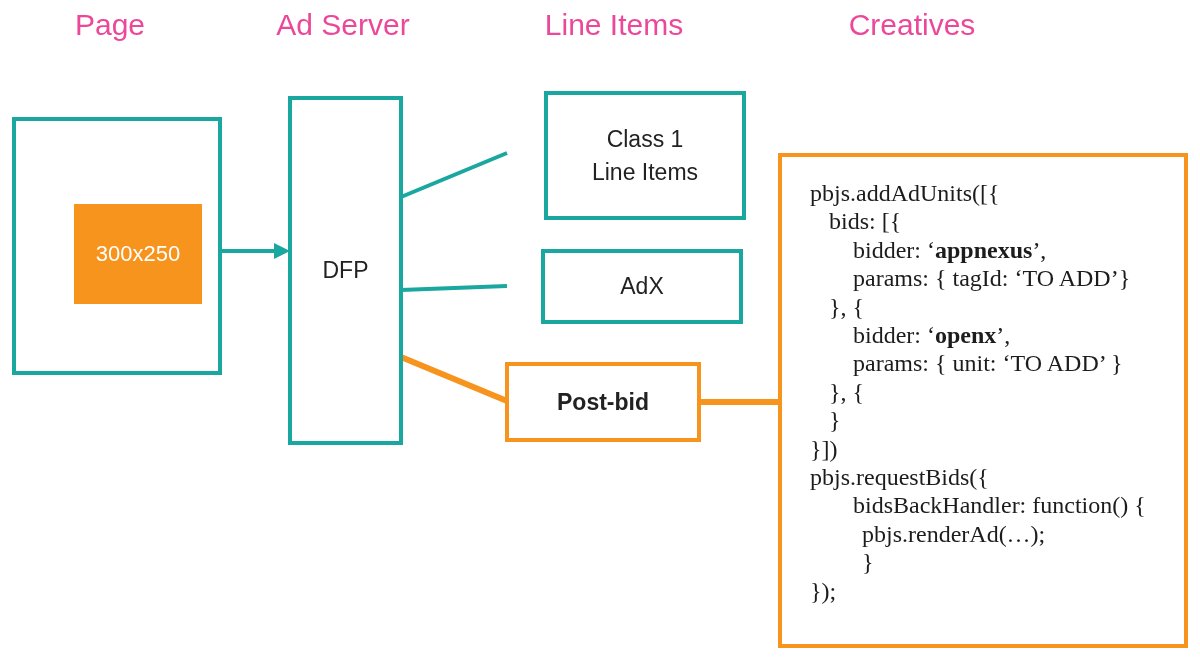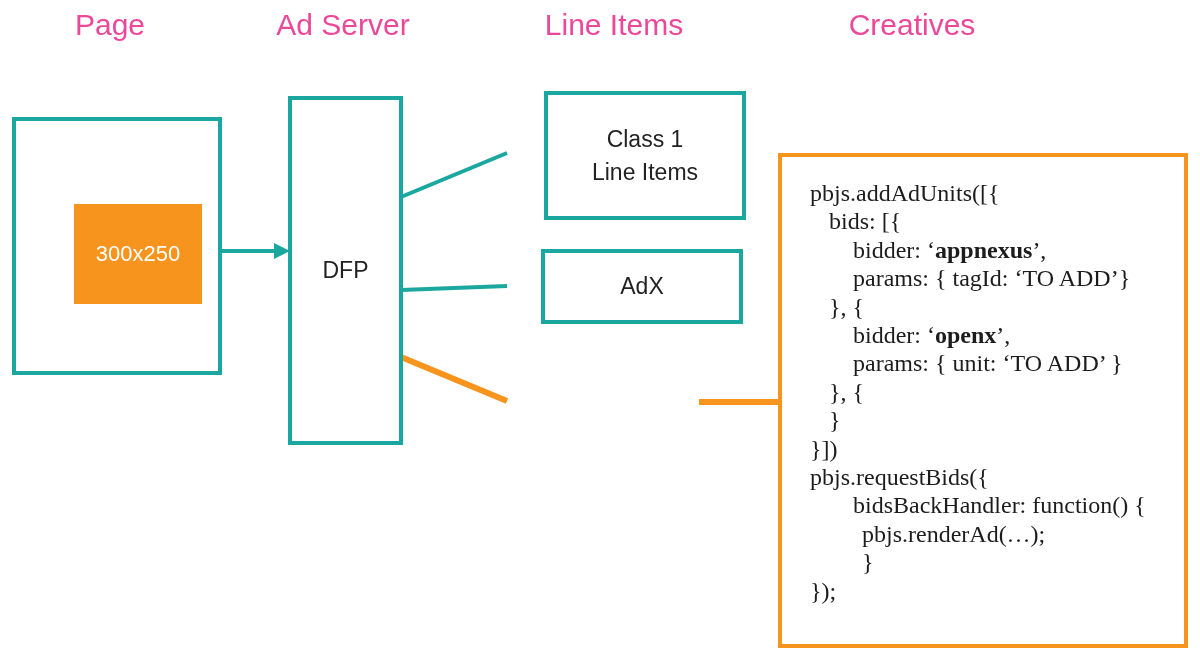--- a/index.html
+++ b/index.html
@@ -131,6 +131,7 @@
   <div class="box class1-box">Class 1
 Line Items</div>
   <div class="box adx-box">AdX</div>
+  <div class="box box-orange postbid-box">Post-bid</div>
 
   <div class="code-panel">
     <div class="code-block">

